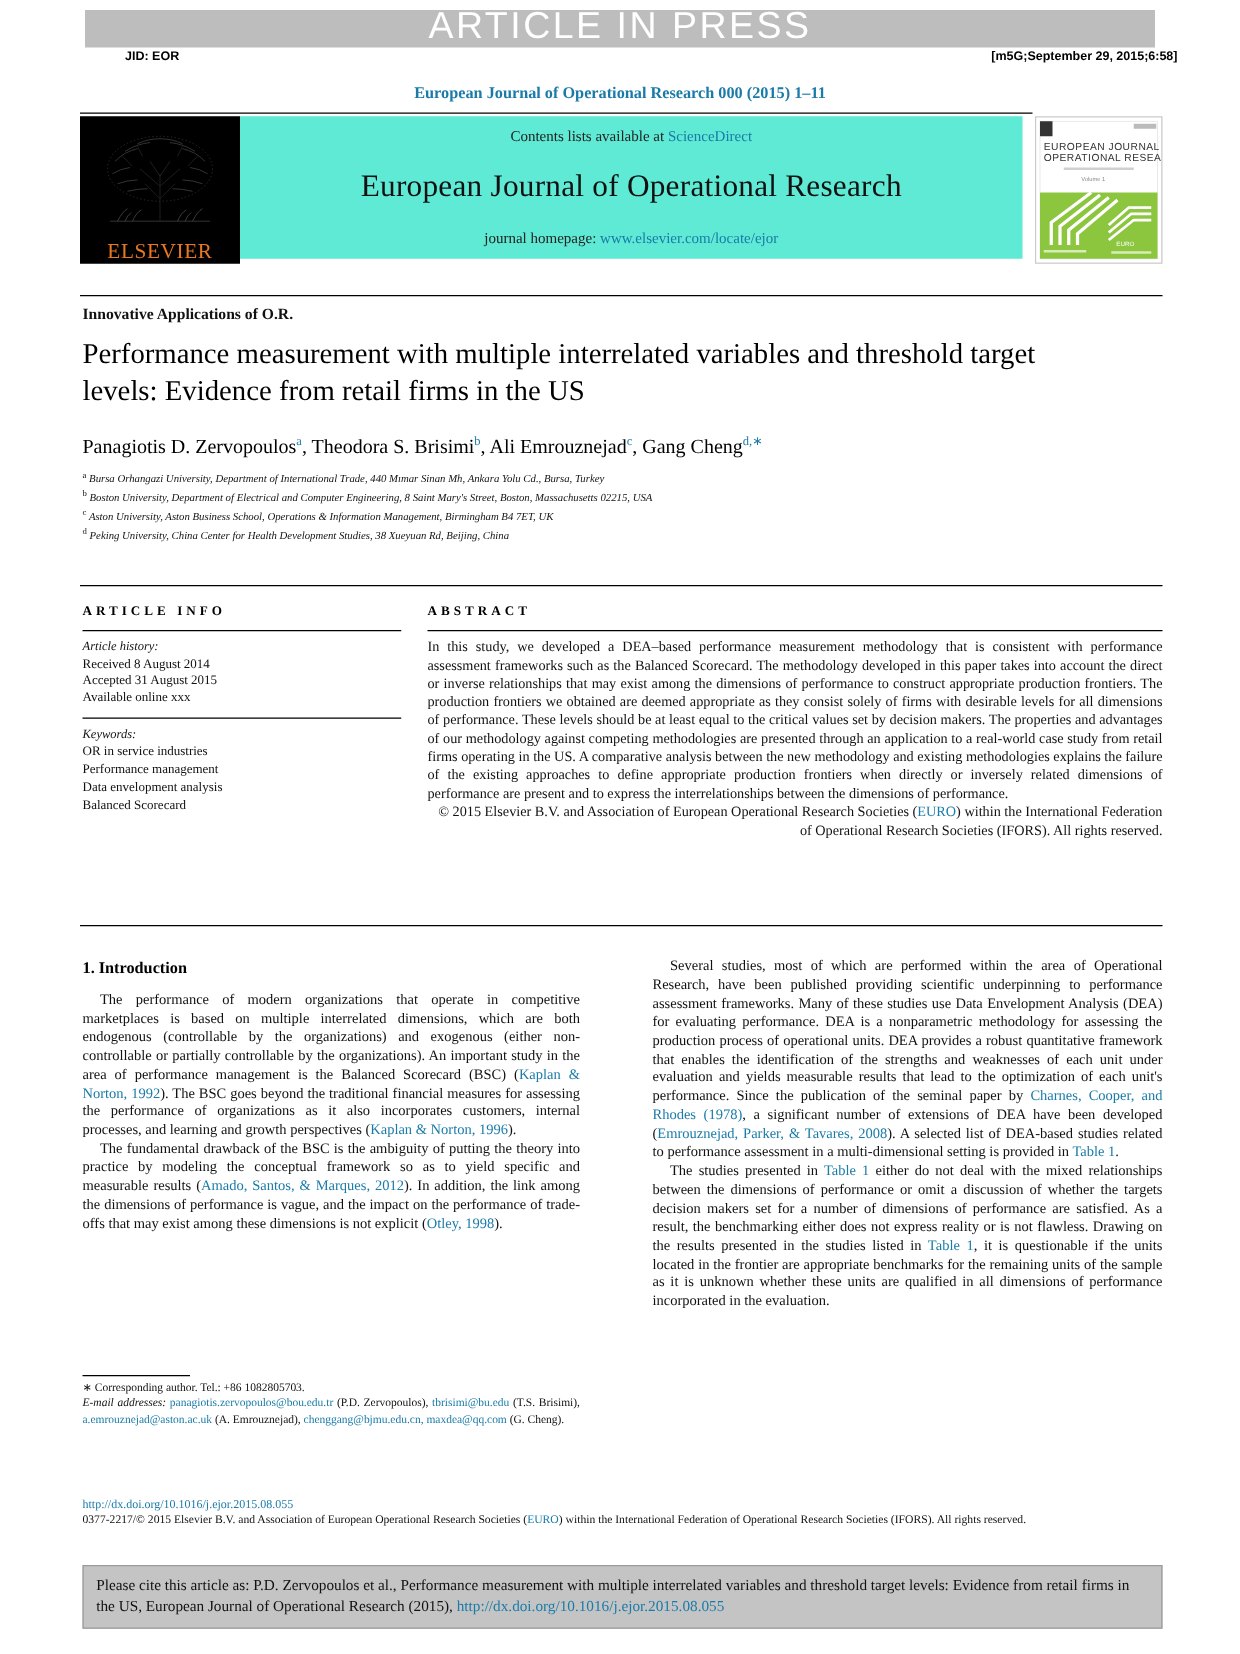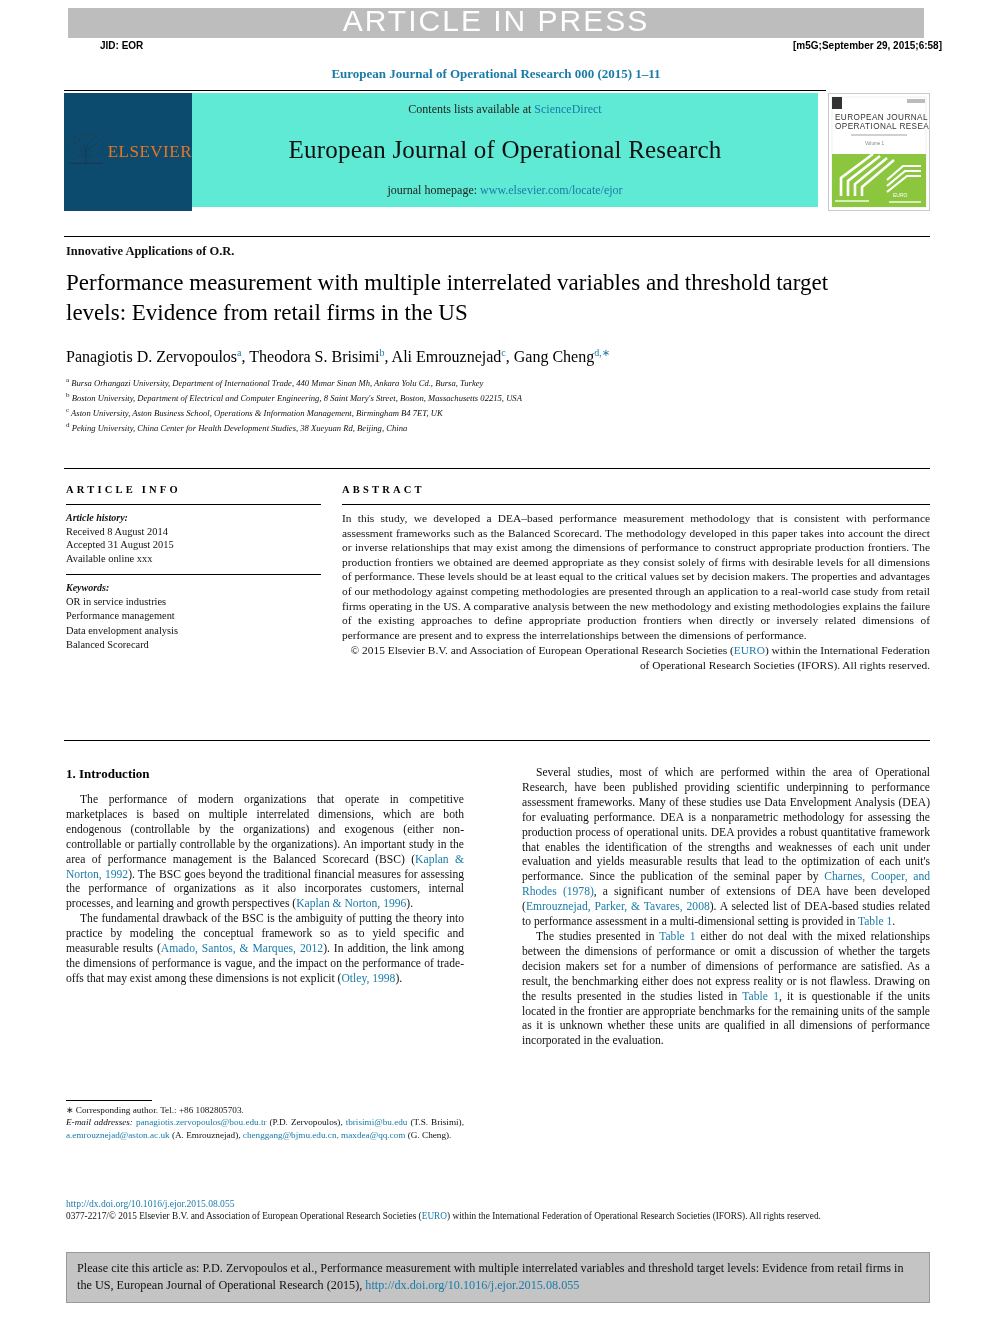--- a/index.html
+++ b/index.html
@@ -48,8 +48,8 @@
   .mast-rule{border-top:1.6px solid #000;width:762px;}
   .mast-body{display:flex;align-items:stretch;margin-top:2px;}
   .elsevier-logo{
-    width:128px;flex:0 0 128px;background:#0c4a6e;
-    display:flex;flex-direction:row;align-items:center;justify-content:flex-end;
+    width:128px;flex:0 0 128px;background:#000000;
+    display:flex;flex-direction:column;align-items:center;justify-content:flex-end;
     padding-bottom:2px;box-sizing:border-box;height:118px;text-align:center;
   }
   .tree-svg{display:block;}

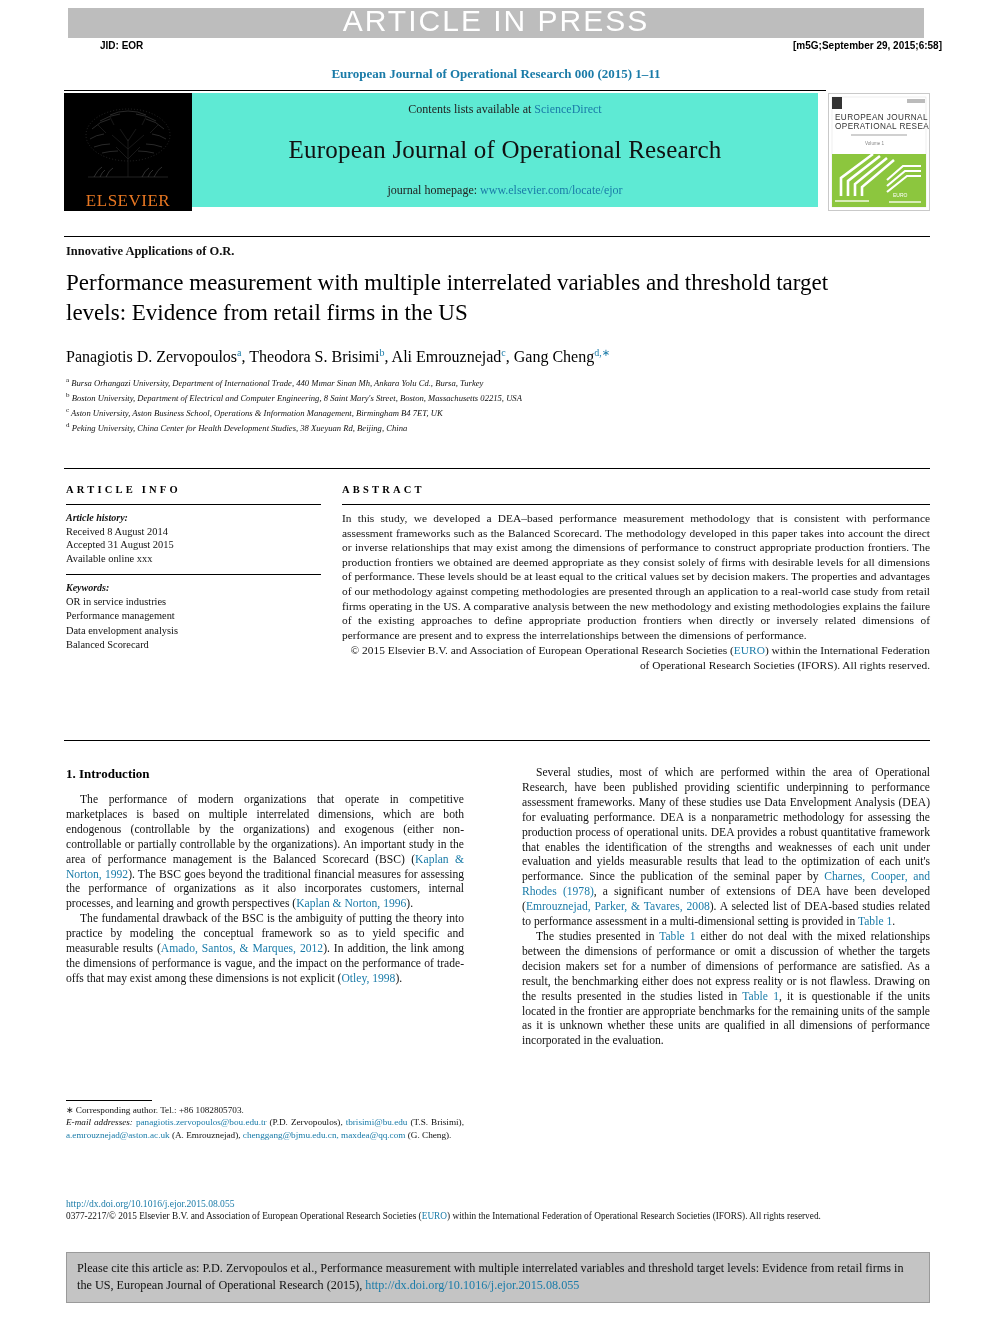--- a/index.html
+++ b/index.html
@@ -114,7 +114,7 @@
     font-family:"Liberation Serif", serif;
   }
   .hr-blk{border-top:1.4px solid #000;margin:9px 0 6px 0;}
-  .info-sub{font-size:10px;font-style:italic;font-weight:bold;color:#111;line-height:13.5px;}
+  .info-sub{font-size:10px;font-style:italic;font-weight:normal;color:#111;line-height:13.5px;}
   .info-line{font-size:10.4px;color:#111;line-height:13.6px;}
   .kw-line{font-size:10.4px;color:#111;line-height:14.4px;}
   .abstract-text{

